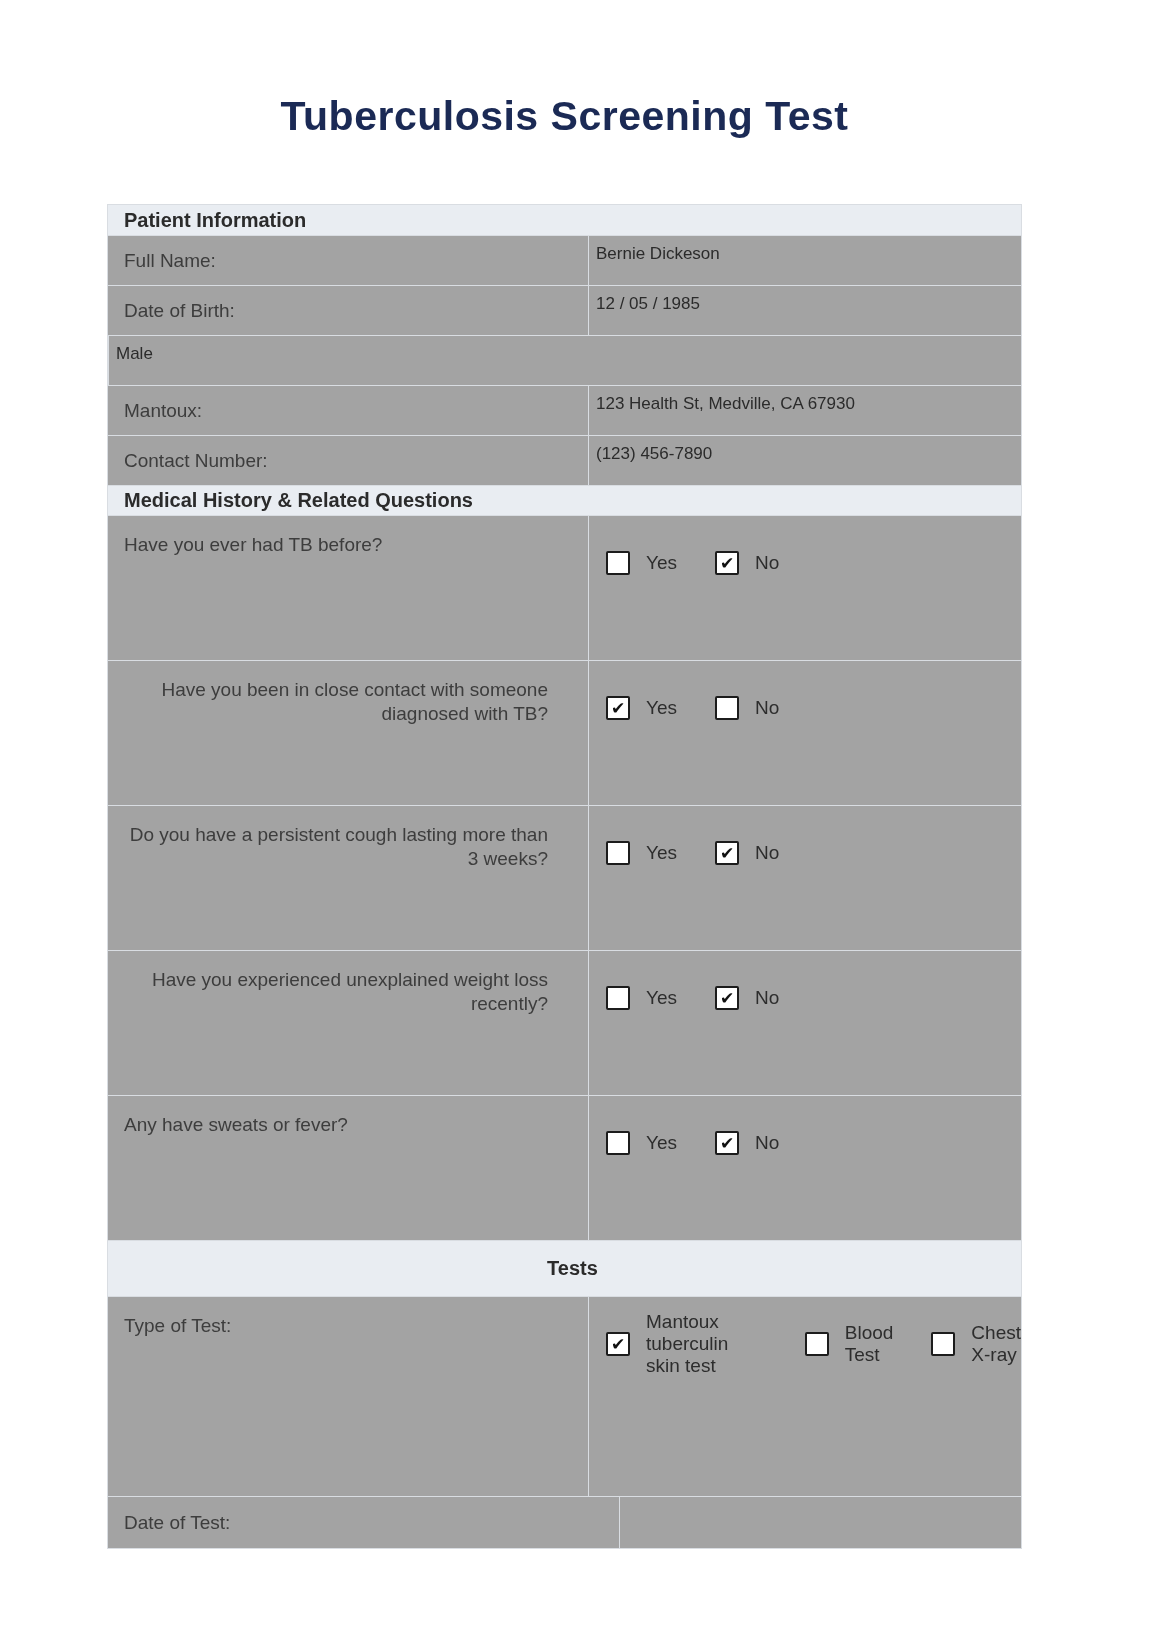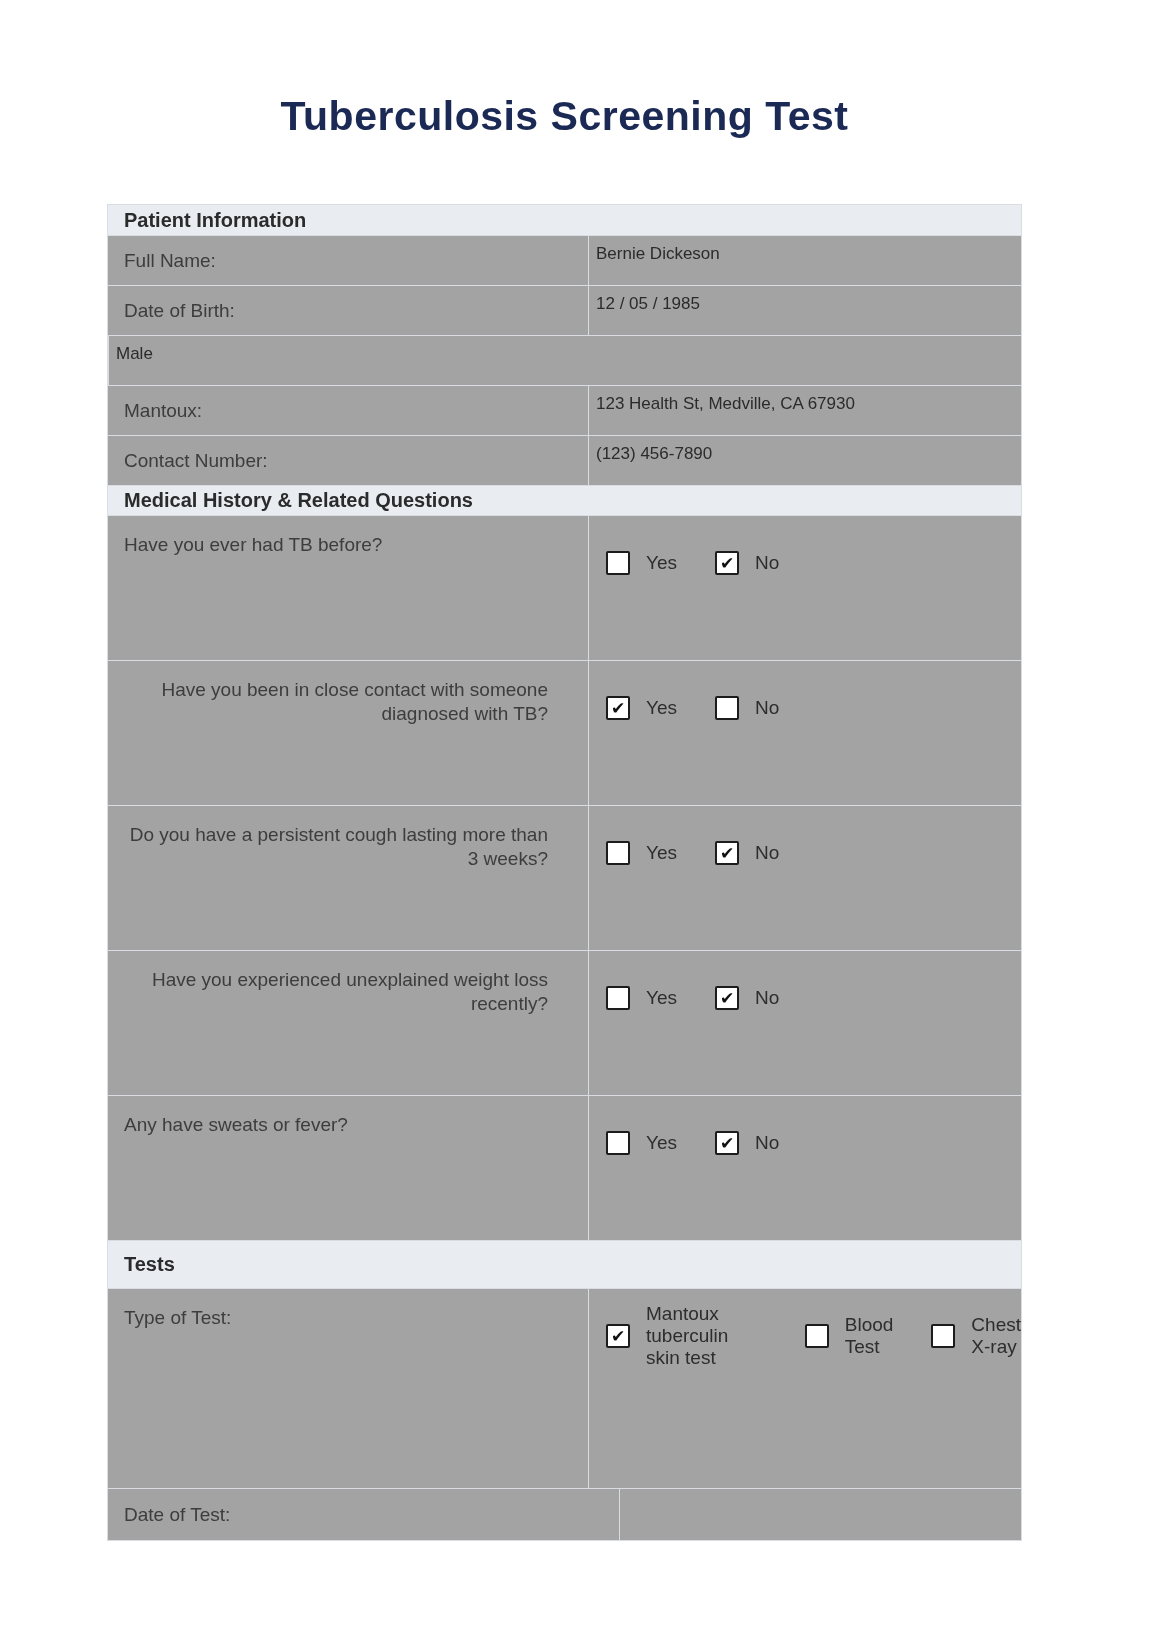--- a/index.html
+++ b/index.html
@@ -47,7 +47,7 @@
     display: flex;
     align-items: center;
   }
-  .section-row.tall { height: 48px; }
+  .section-row.tall { height: 56px; justify-content: center; }
   .section-title {
     font-size: 20px;
     font-weight: bold;

